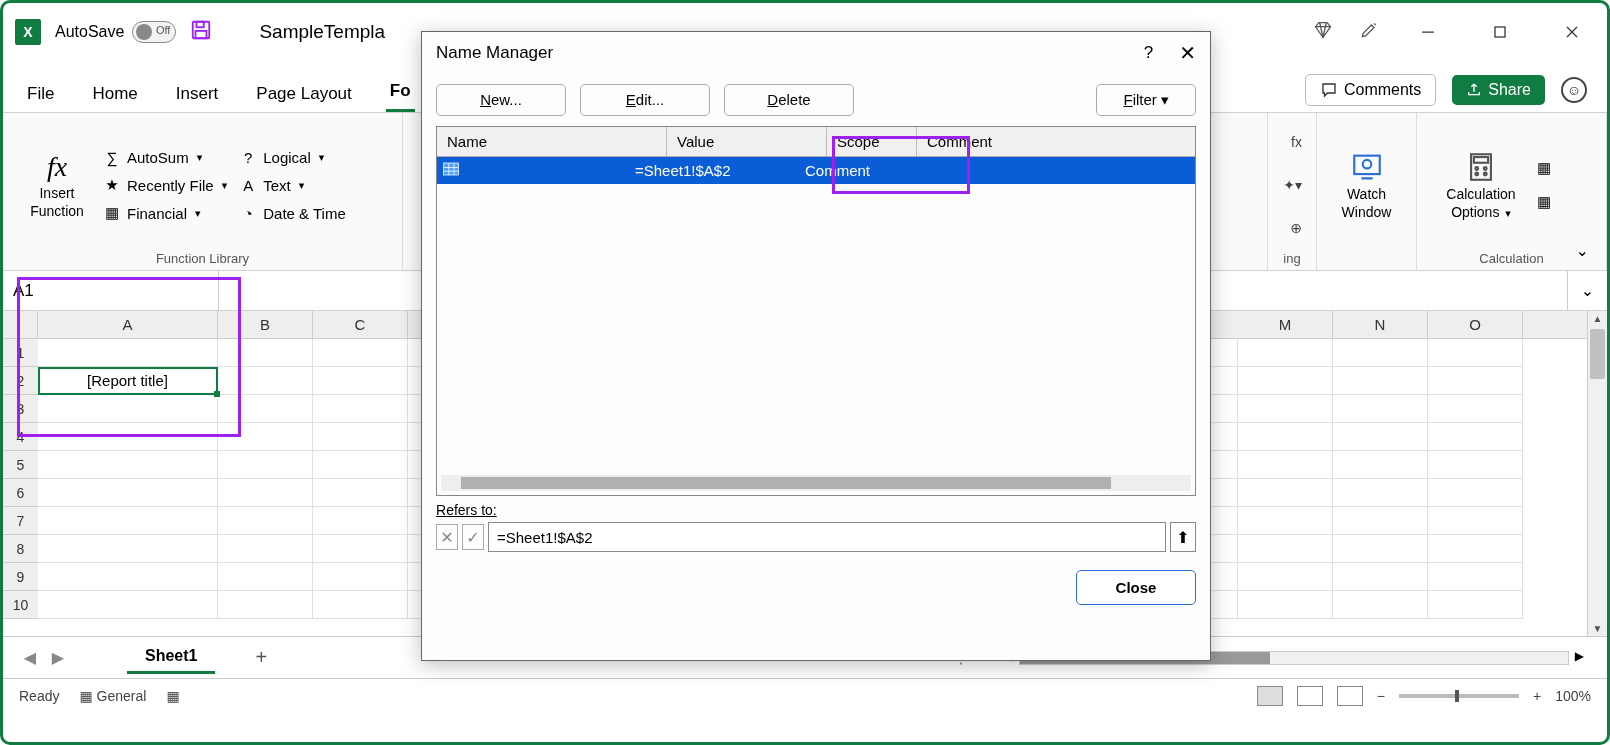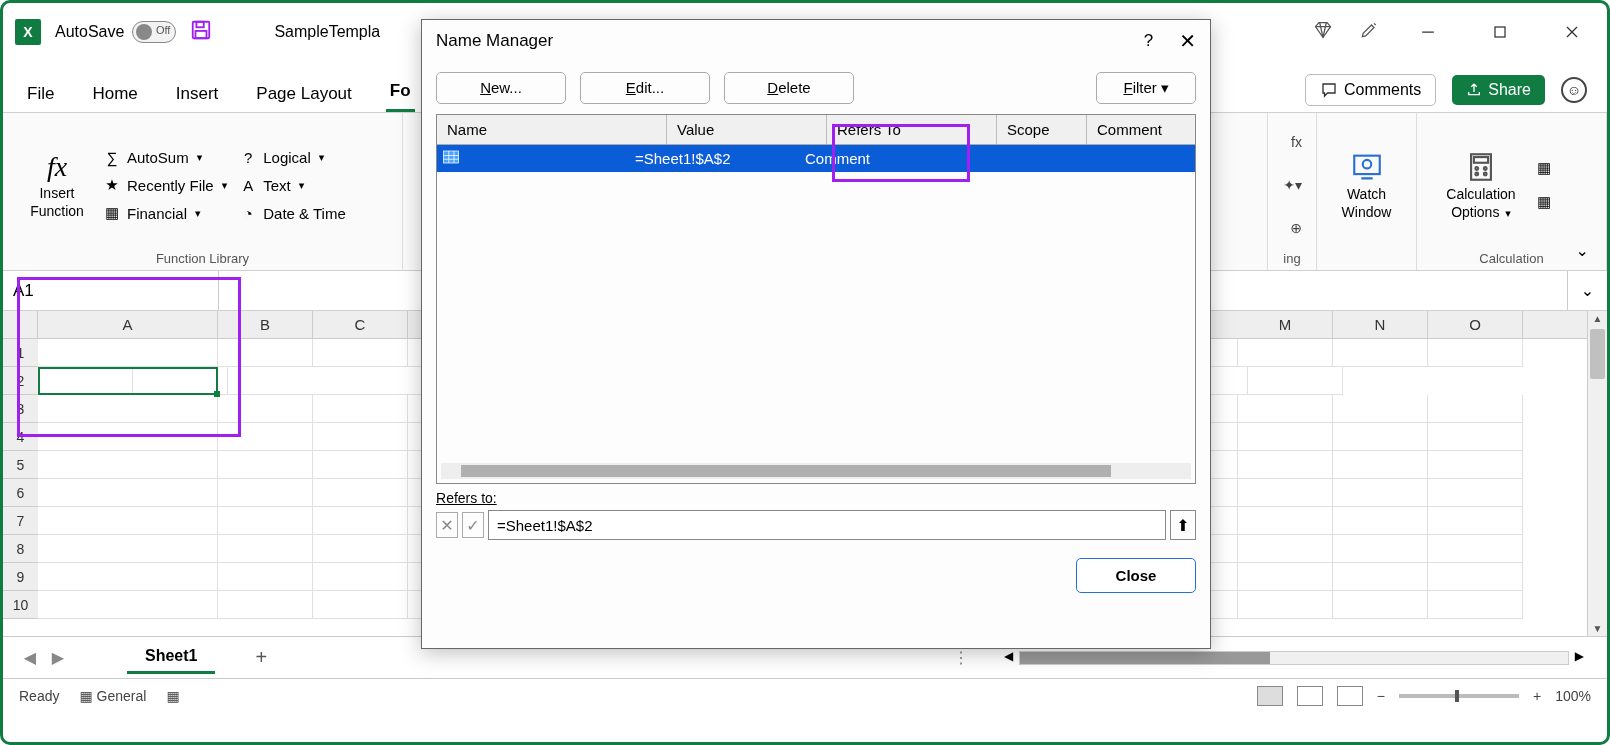--- a/index.html
+++ b/index.html
@@ -13,7 +13,7 @@
   .toggle .knob { width:16px; height:16px; background:#888; border-radius:50%; position:absolute; top:2px; left:3px; }
   .toggle .lbl { position:absolute; right:5px; top:2px; font-size:11px; color:#555; }
   .save-icon svg { width:22px; height:22px; }
-  .doc-title { font-size:16px; margin-left:48px; }
+  .doc-title { font-size:19px; margin-left:33px; }
   .right-controls { margin-left:auto; display:flex; align-items:center; gap:26px; }
   .right-controls svg { width:20px; height:20px; }
   .winbtn { width:46px; height:40px; display:flex; align-items:center; justify-content:center; }

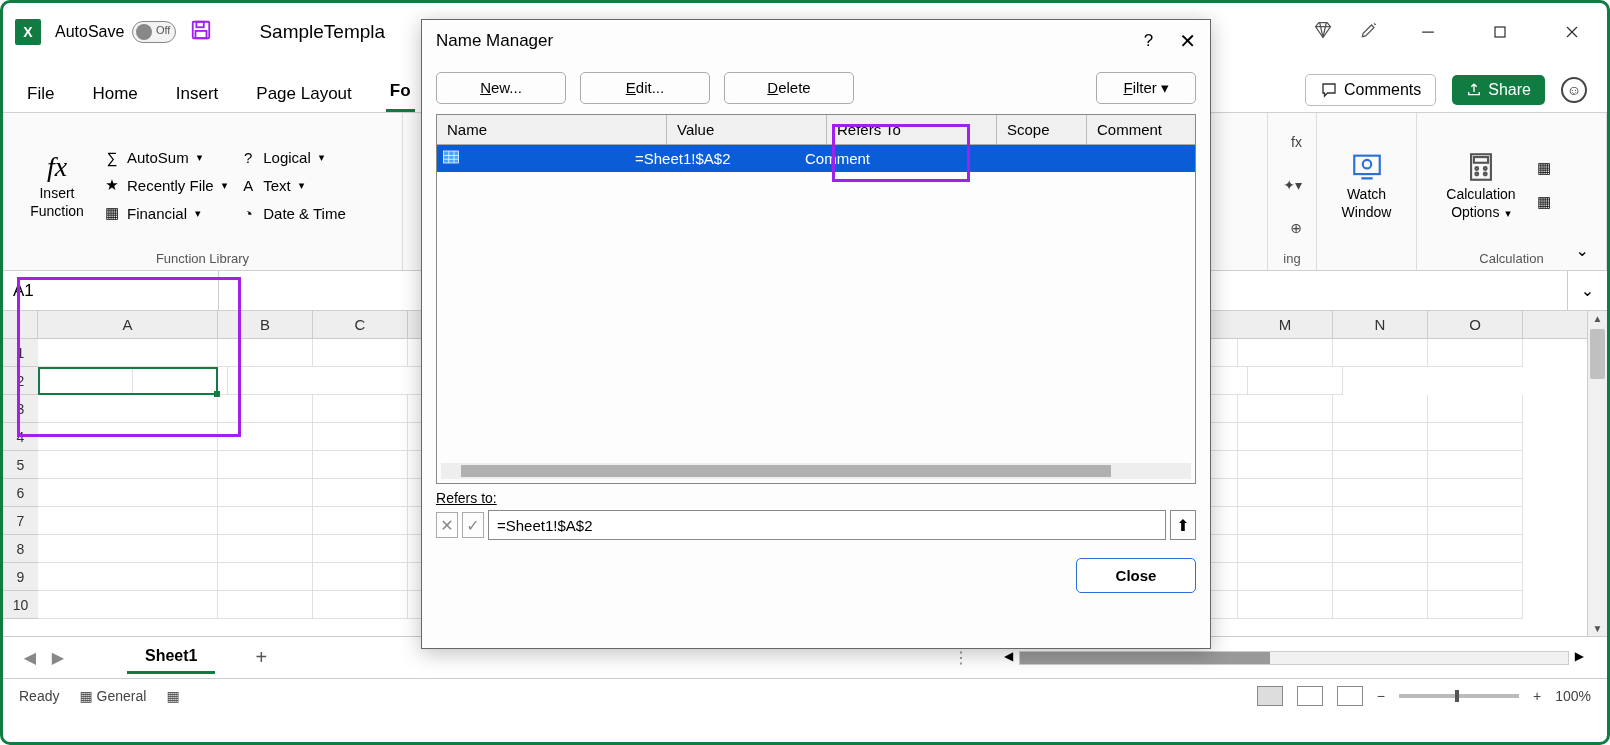--- a/index.html
+++ b/index.html
@@ -84,7 +84,7 @@
   .zoom-slider .knob { position:absolute; left:56px; top:-4px; width:4px; height:12px; background:#555; }
 
   
-  .dialog { position:absolute; left:418px; top:16px; width:790px; height:630px; background:#fdfdfd; border:1px solid #666; box-shadow:0 4px 20px rgba(0,0,0,.25); display:flex; flex-direction:column; z-index:50; }
+  .dialog { position:absolute; left:418px; top:28px; width:790px; height:630px; background:#fdfdfd; border:1px solid #666; box-shadow:0 4px 20px rgba(0,0,0,.25); display:flex; flex-direction:column; z-index:50; }
   .dlg-title { height:42px; display:flex; align-items:center; padding:0 14px; font-size:17px; }
   .dlg-title .r { margin-left:auto; display:flex; gap:26px; align-items:center; }
   .dlg-toolbar { padding:10px 14px; display:flex; gap:14px; }

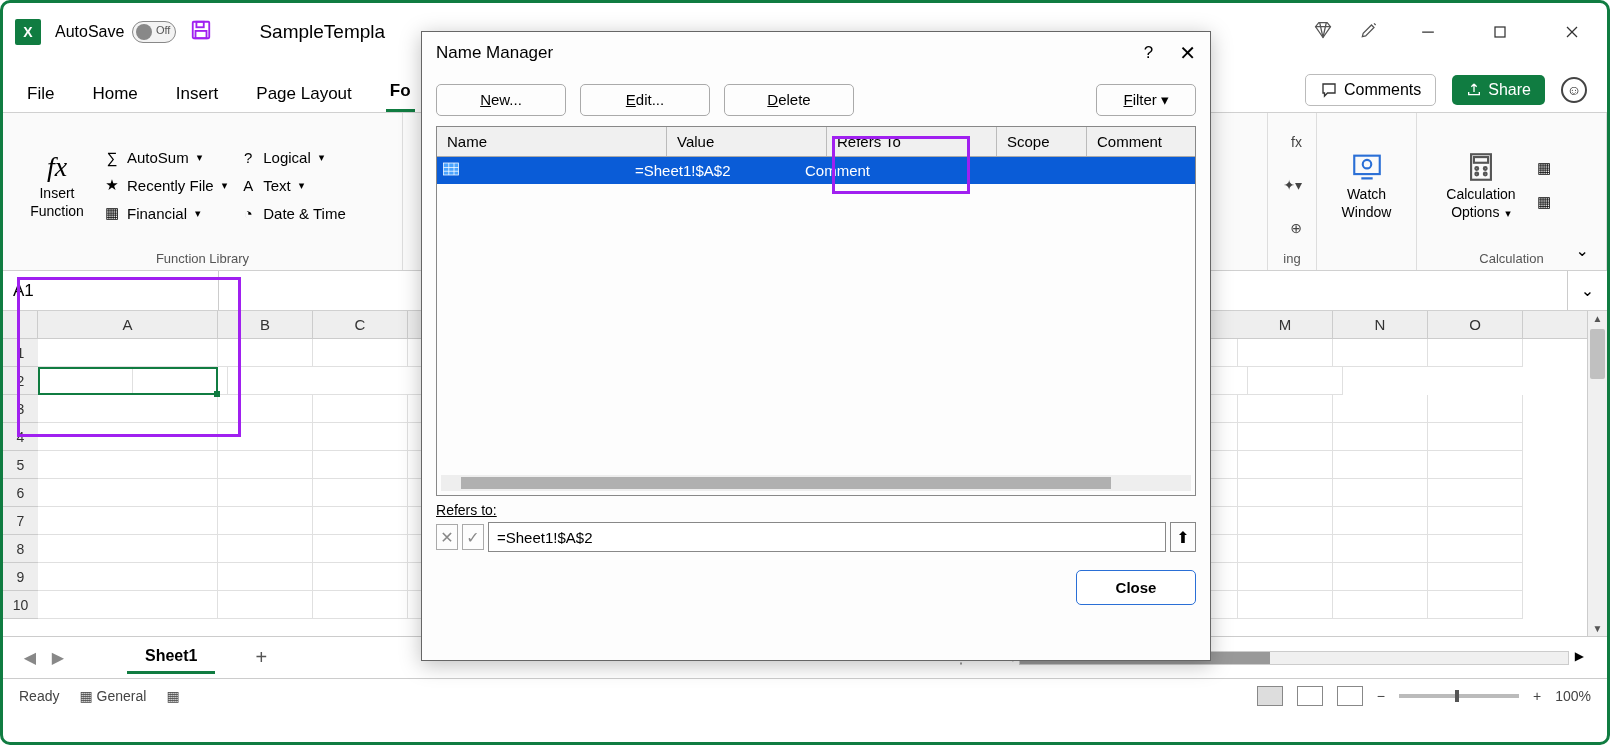--- a/index.html
+++ b/index.html
@@ -456,7 +456,6 @@
     <div class="dlg-list-hdr">
       <div style="width:230px">Name</div>
       <div style="width:160px">Value</div>
-      <div style="width:170px">Refers To</div>
       <div style="width:90px">Scope</div>
       <div style="flex:1;border-right:none">Comment</div>
     </div>

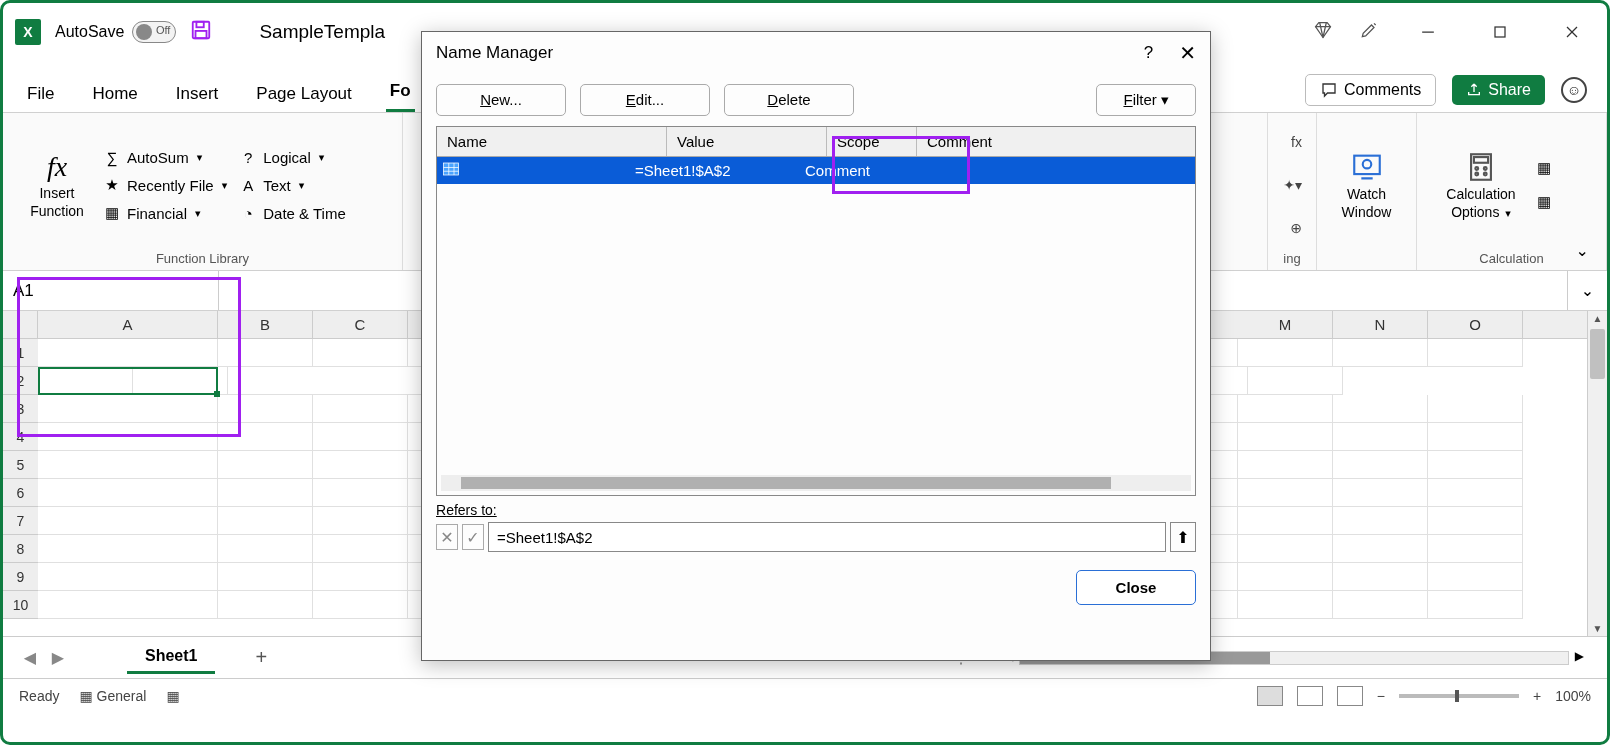--- a/index.html
+++ b/index.html
@@ -312,6 +312,7 @@
           <div class="cell" style="width:95px"></div>
         </div>
       <div class="row">
+          <div class="cell" style="width:180px;justify-content:center">[Report title]</div>
           <div class="cell" style="width:95px"></div>
           <div class="cell" style="width:95px"></div>
           <div class="cell" style="width:830px"></div>

